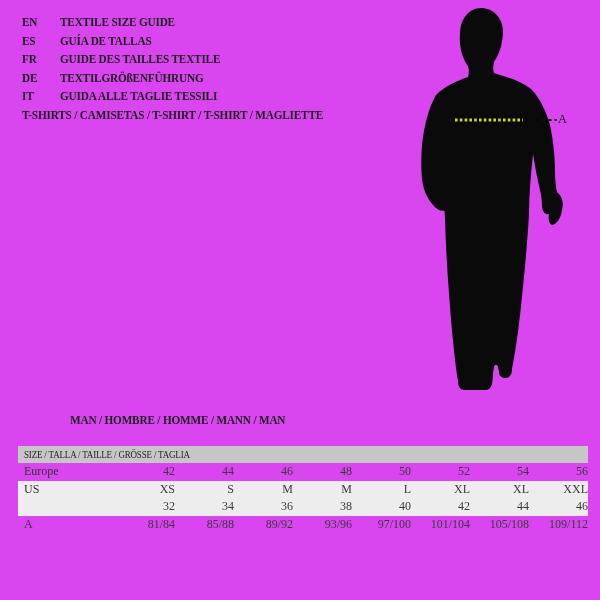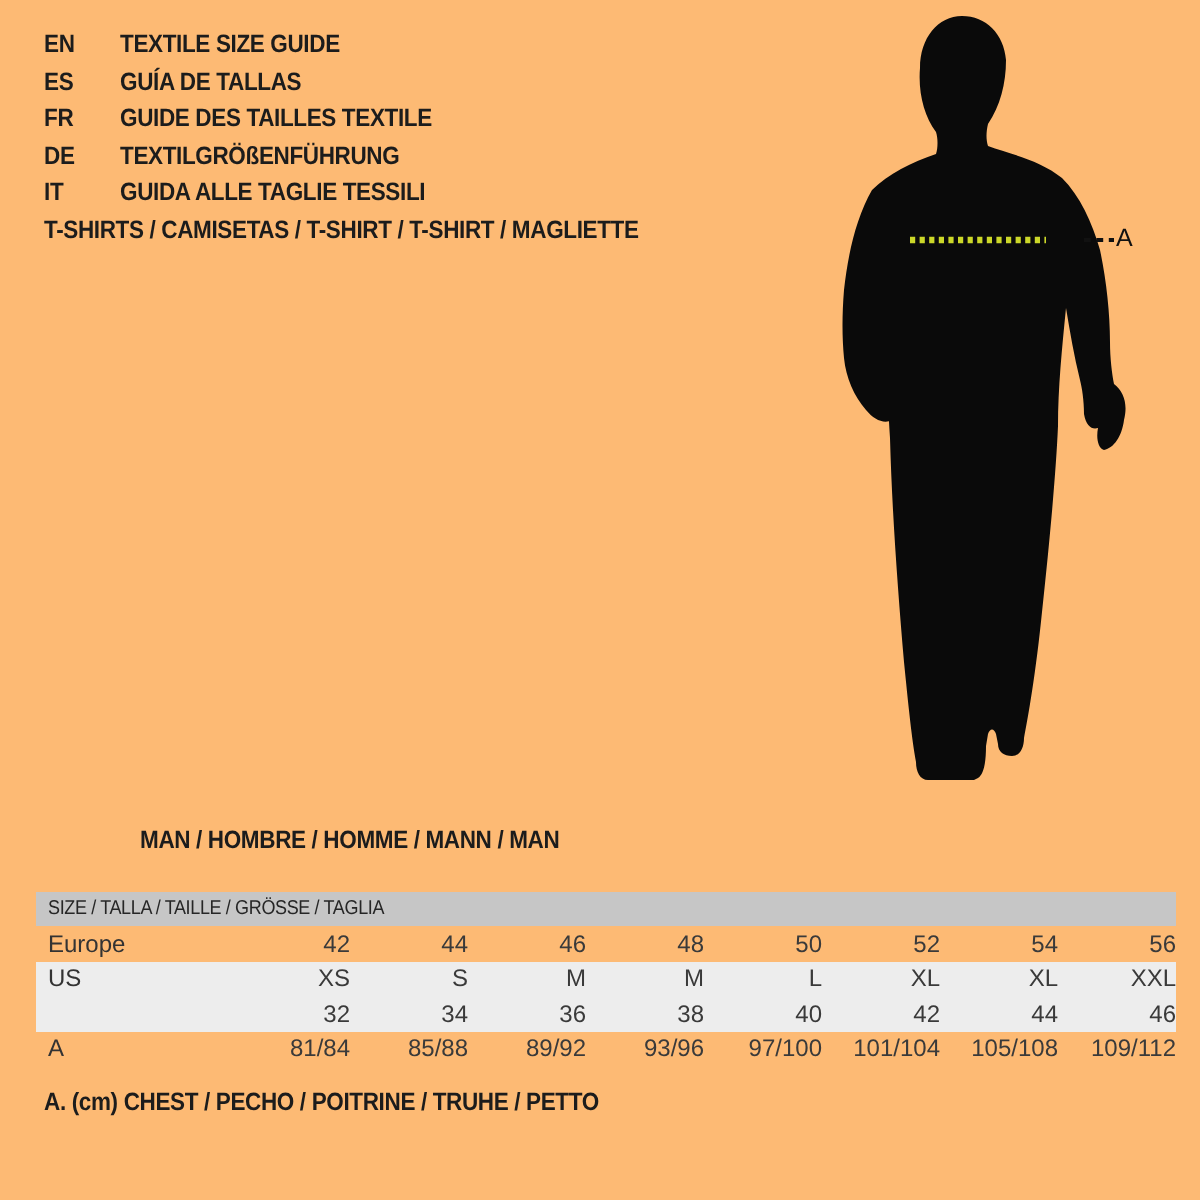--- a/index.html
+++ b/index.html
@@ -3,8 +3,8 @@
 <meta charset="utf-8">
 <style>
   html,body{margin:0;padding:0;background:#fff;}
-  #page{position:relative;width:600px;height:600px;background:#fdba74;overflow:hidden;
-        font-family:Liberation Sans, sans-serif;color:#1c1c1c;}
+  #page{position:relative;width:600px;height:600px;background:#d946ef;overflow:hidden;
+        font-family:Liberation Serif, serif;color:#1c1c1c;}
   .cond{display:inline-block;transform:scaleX(0.9);transform-origin:0 50%;white-space:nowrap;letter-spacing:-0.2px;}
 
   

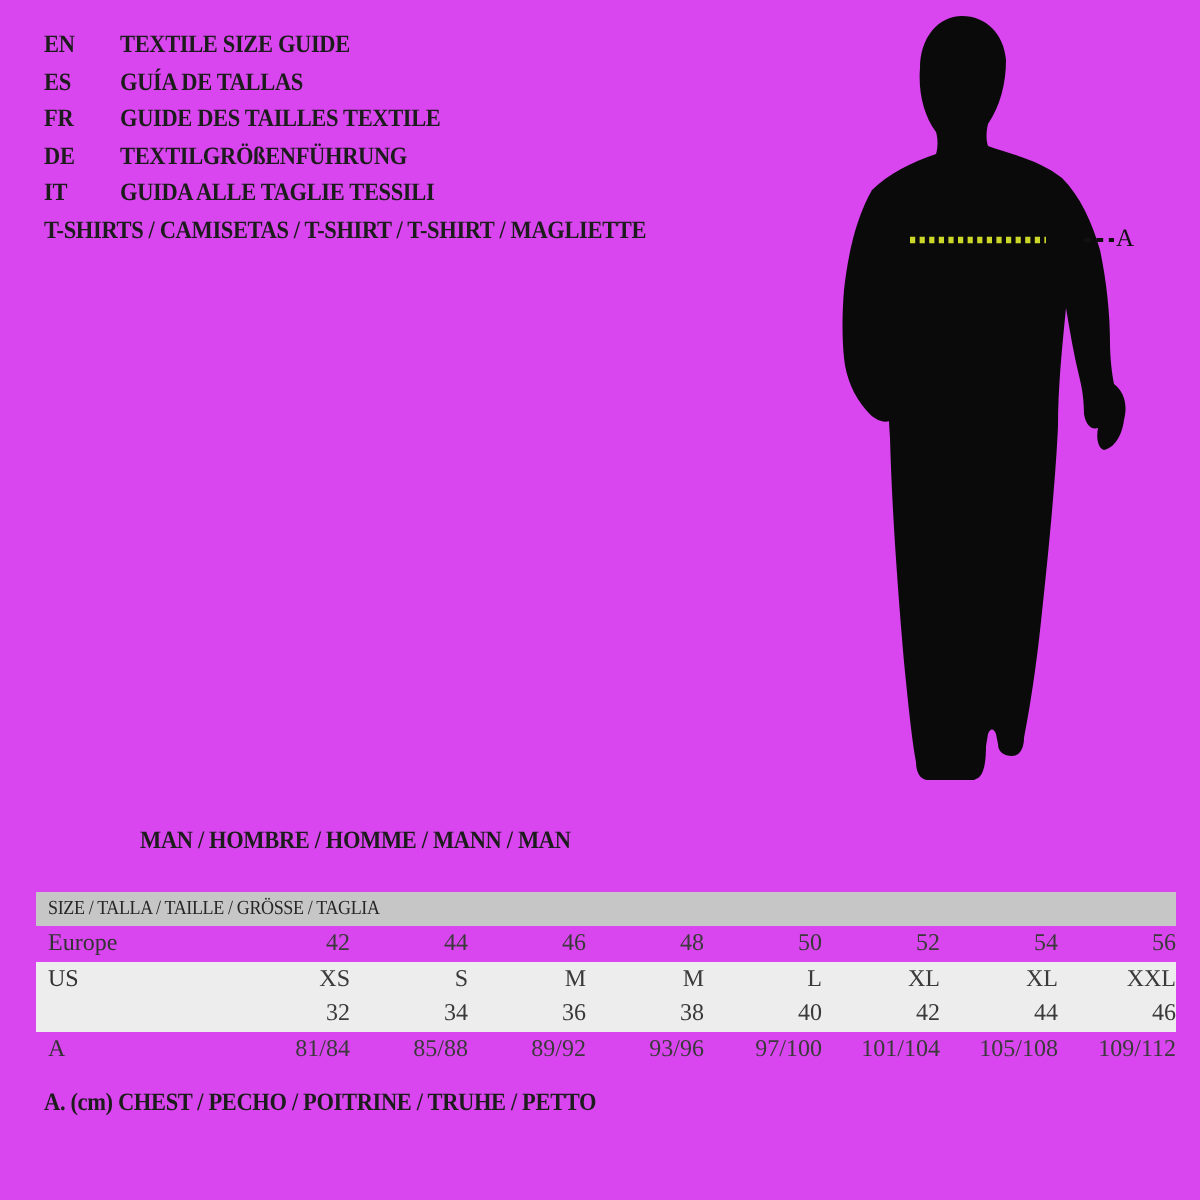--- a/index.html
+++ b/index.html
@@ -136,9 +136,6 @@
     </div>
   </div>
 
-  <div class="footer-note">
-    <span class="cond">A. (cm) CHEST / PECHO / POITRINE / TRUHE / PETTO</span>
-  </div>
 
 </div>
 

